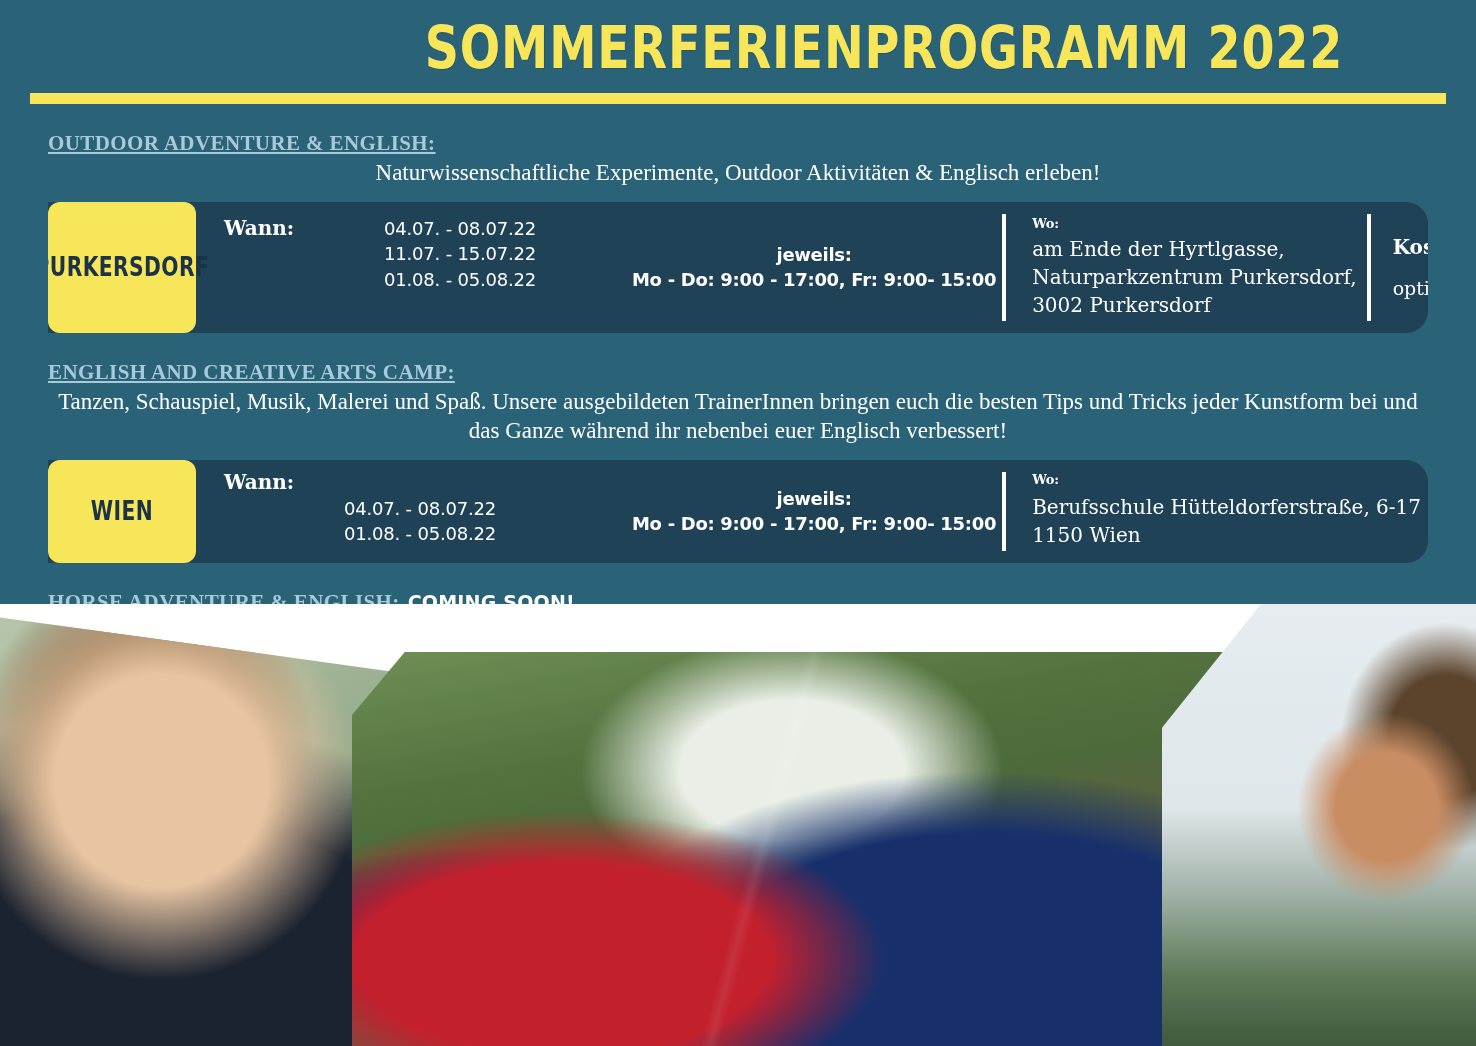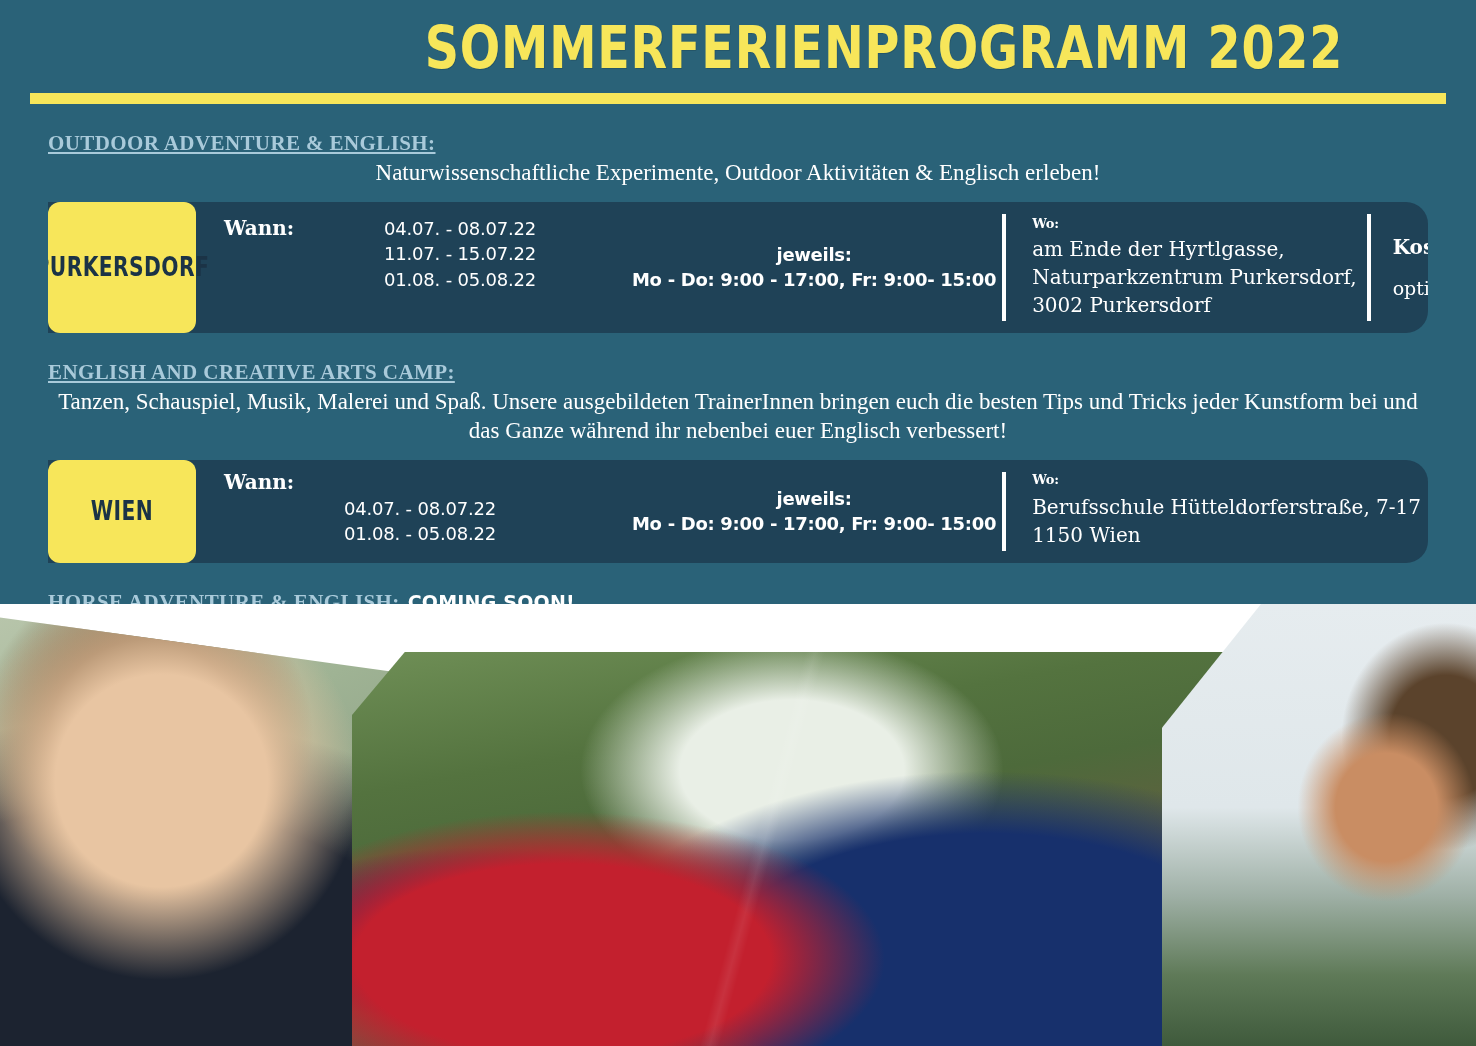--- a/index.html
+++ b/index.html
@@ -360,7 +360,7 @@
       <div class="cell cell-where divider stacked">
         <span class="where-label">Wo:</span>
         <span class="where-lines">
-          <div>Berufsschule Hütteldorferstraße, 7-17</div>
+          <div>Berufsschule Hütteldorferstraße, 6-17</div>
           <div>1150 Wien</div>
         </span>
       </div>

